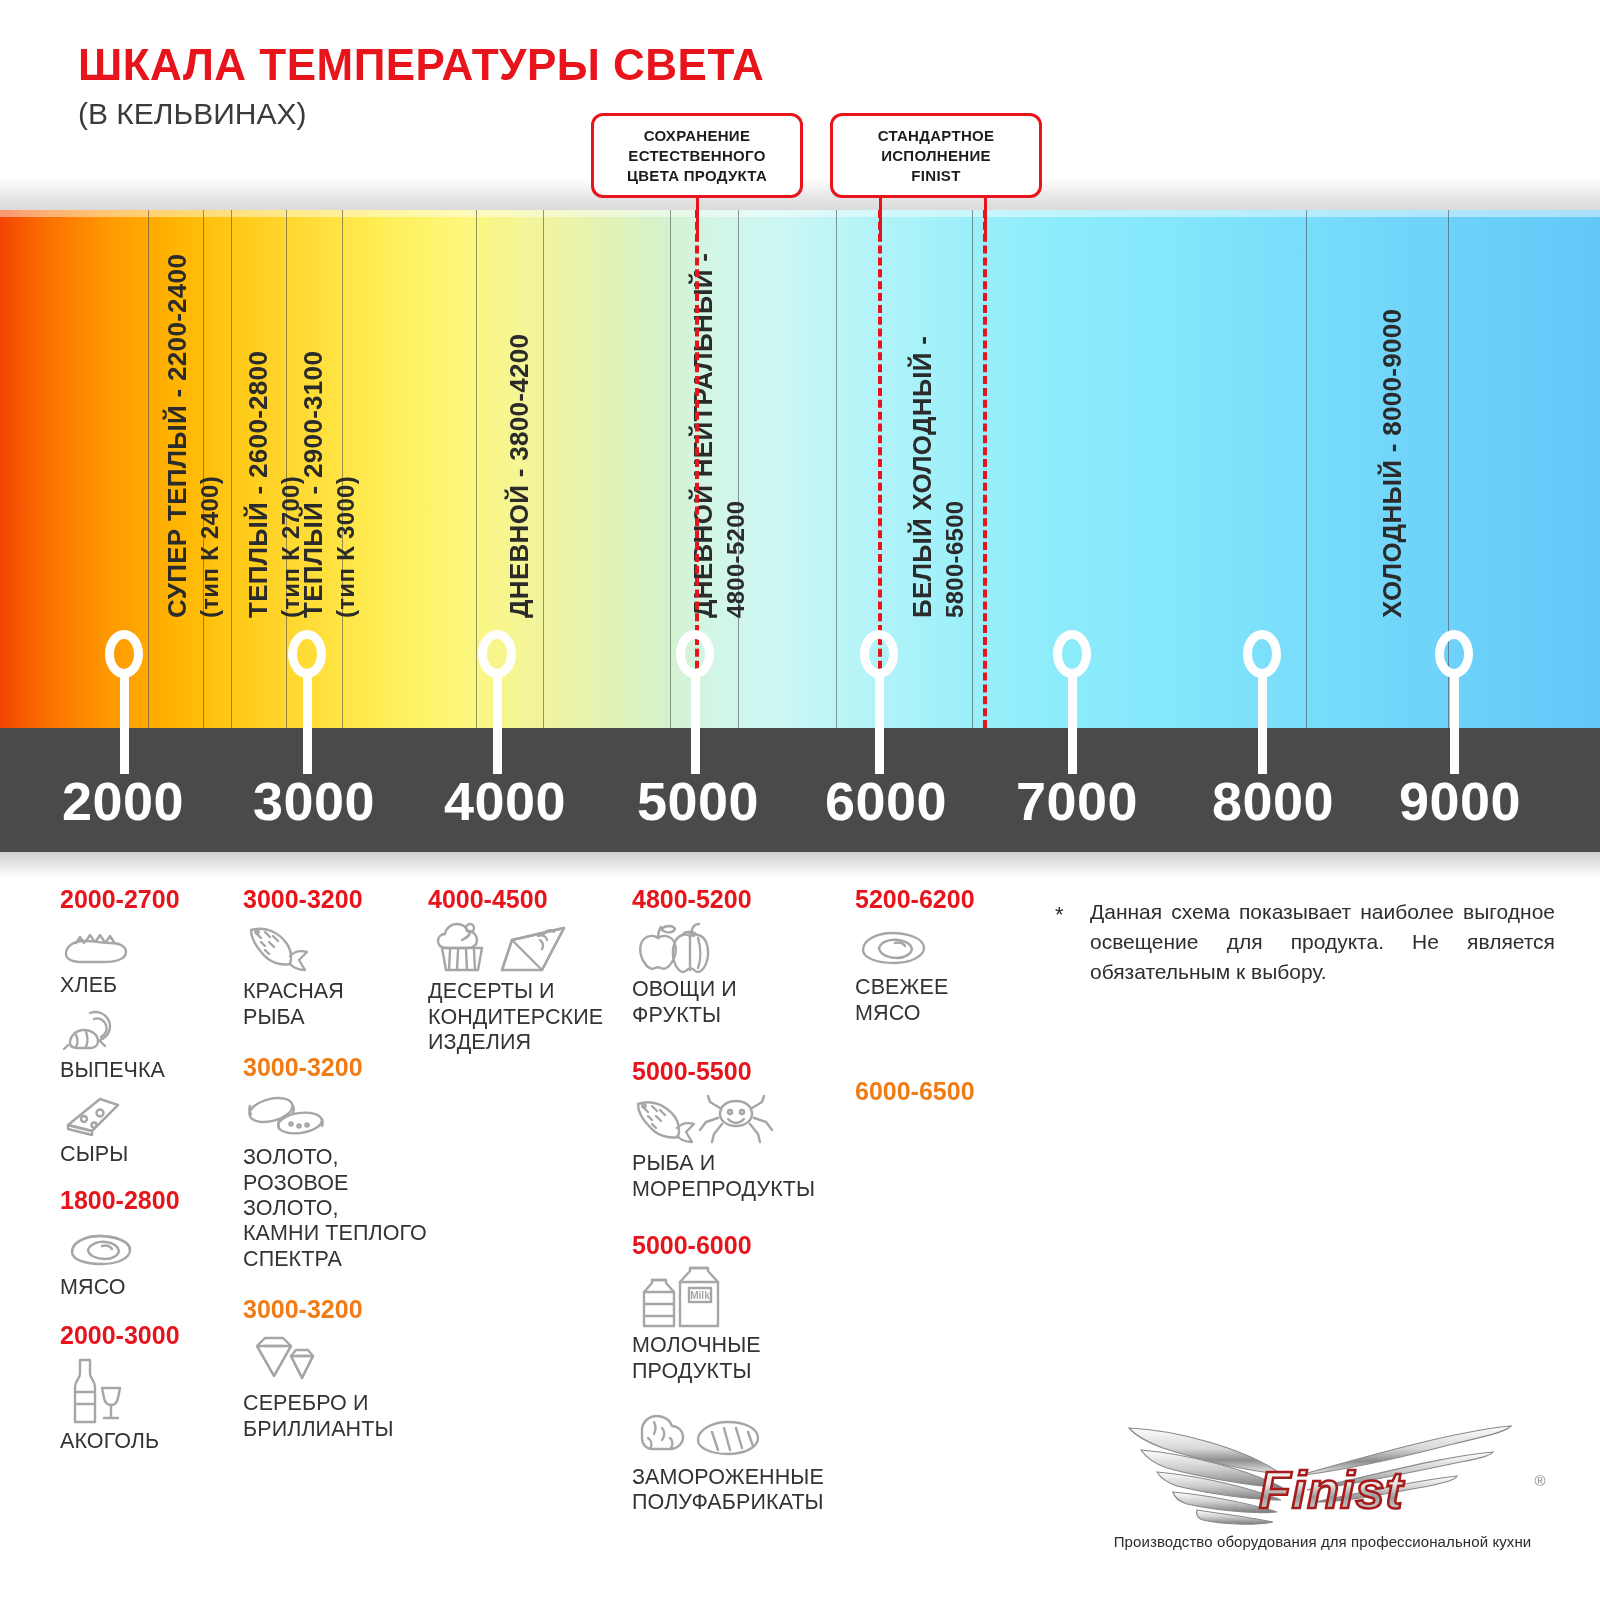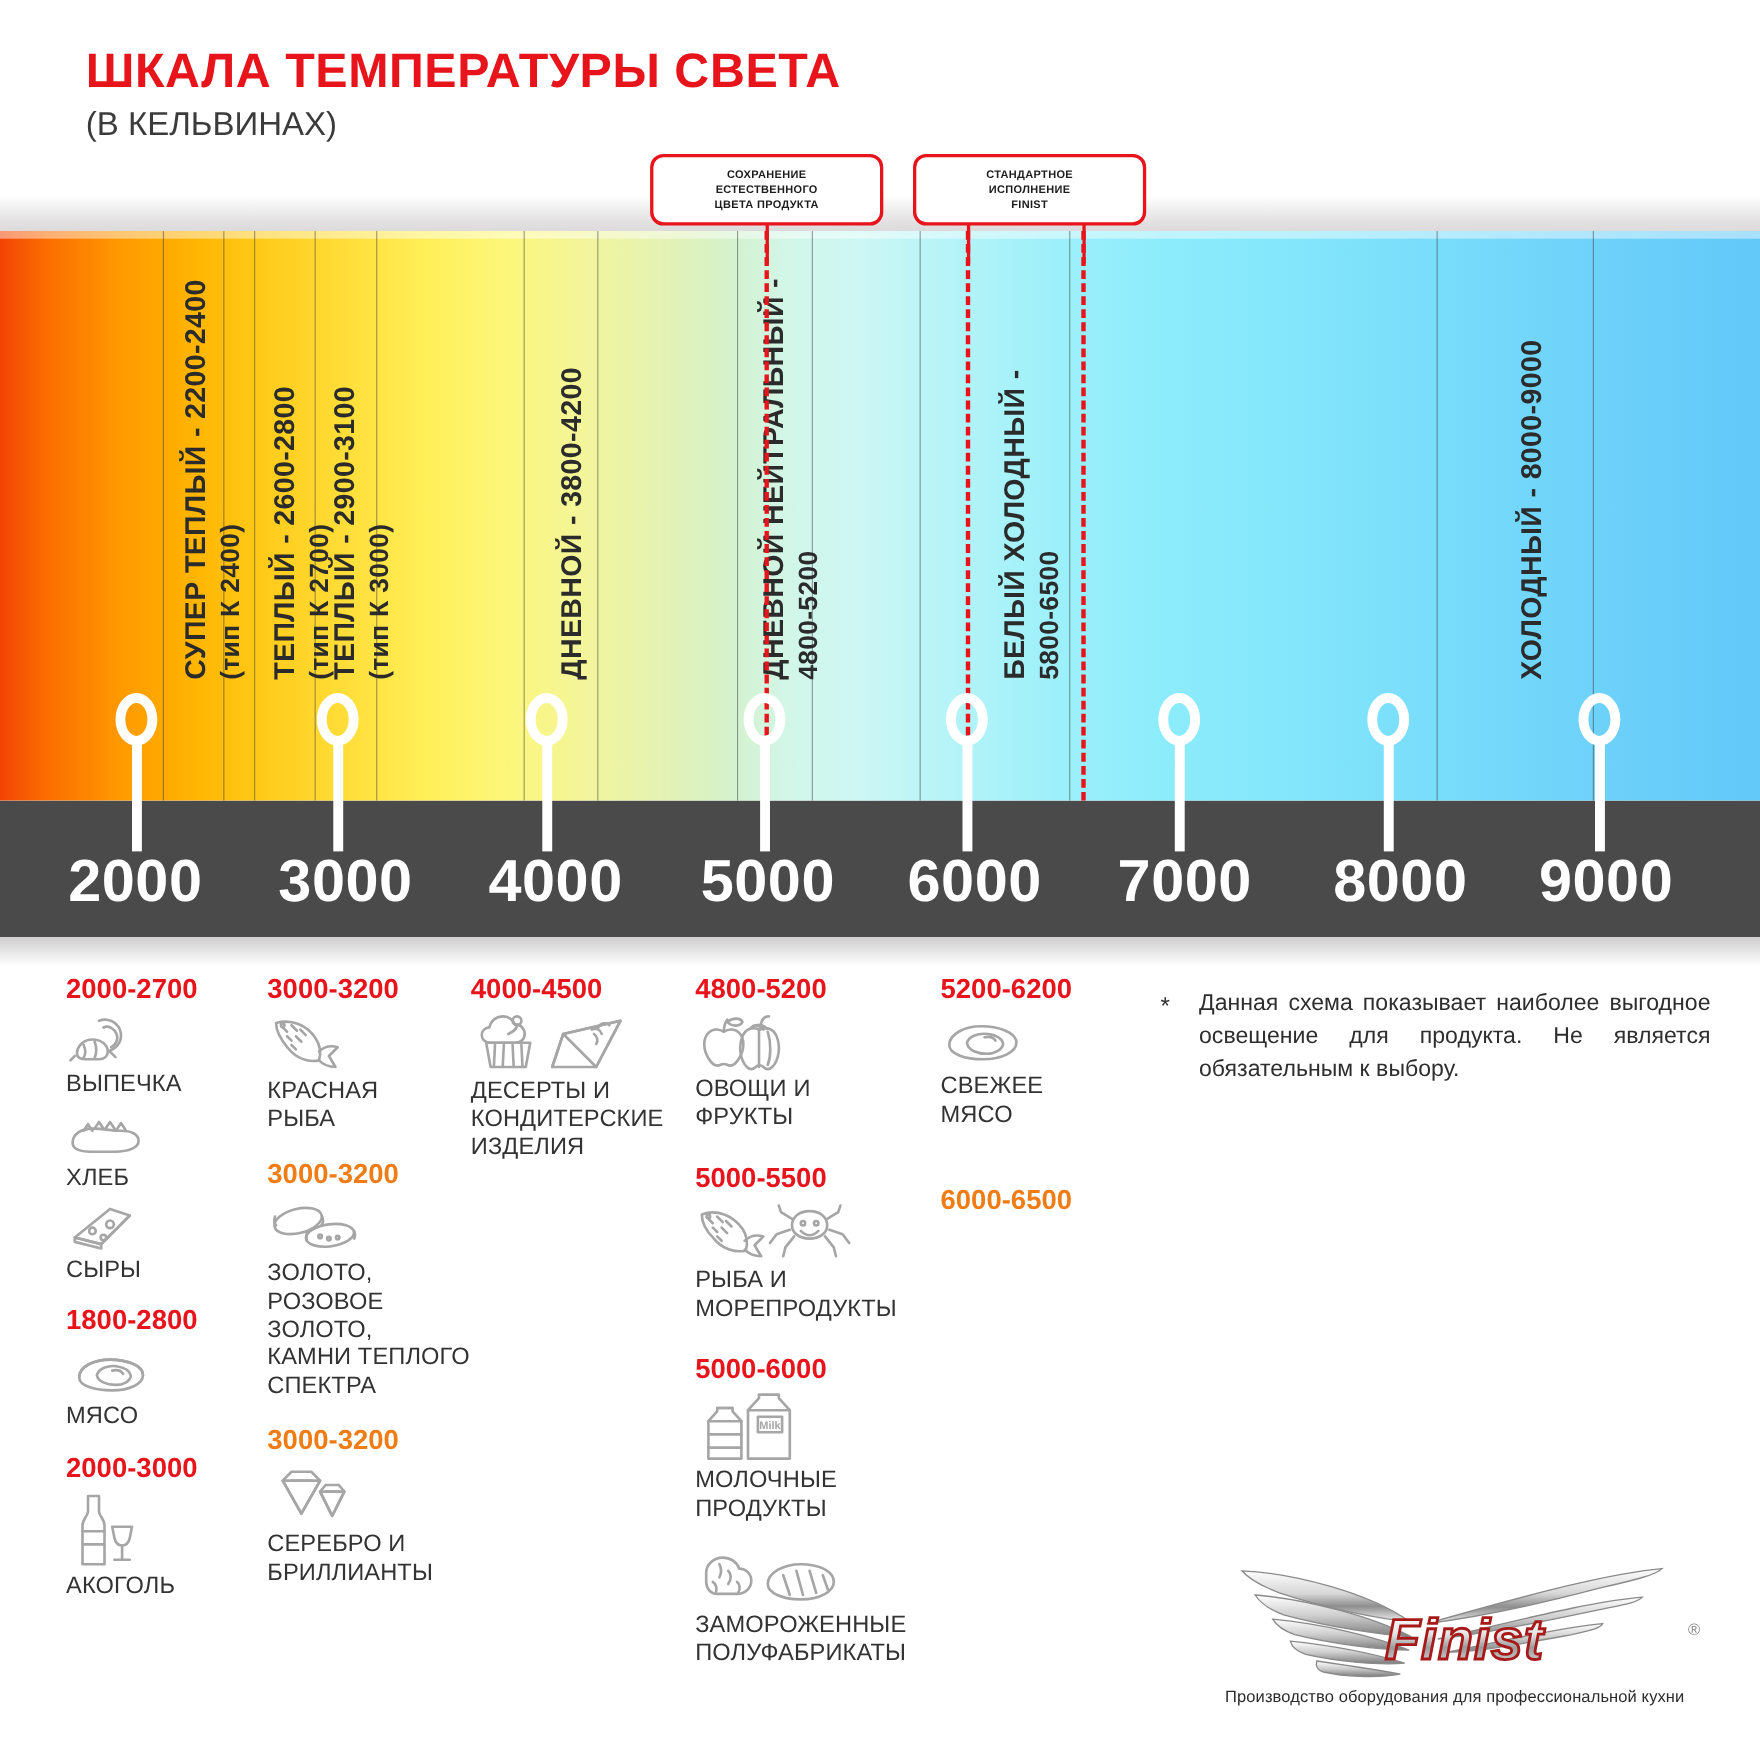--- a/index.html
+++ b/index.html
@@ -29,12 +29,11 @@
     border-radius: 12px;
     background: #fff;
     text-align: center;
-    font-size: 10px; font-weight: bold; color: #1c1c1c;
+    font-size: 15px; font-weight: bold; color: #1c1c1c;
     line-height: 1.33;
     padding: 10px 8px 9px 8px;
     letter-spacing: 0.3px;
     z-index: 6;
-    margin-top: 27px;
   }
   .callout-stem {
     position: absolute; width: 3px; background: #e8141c; z-index: 5;

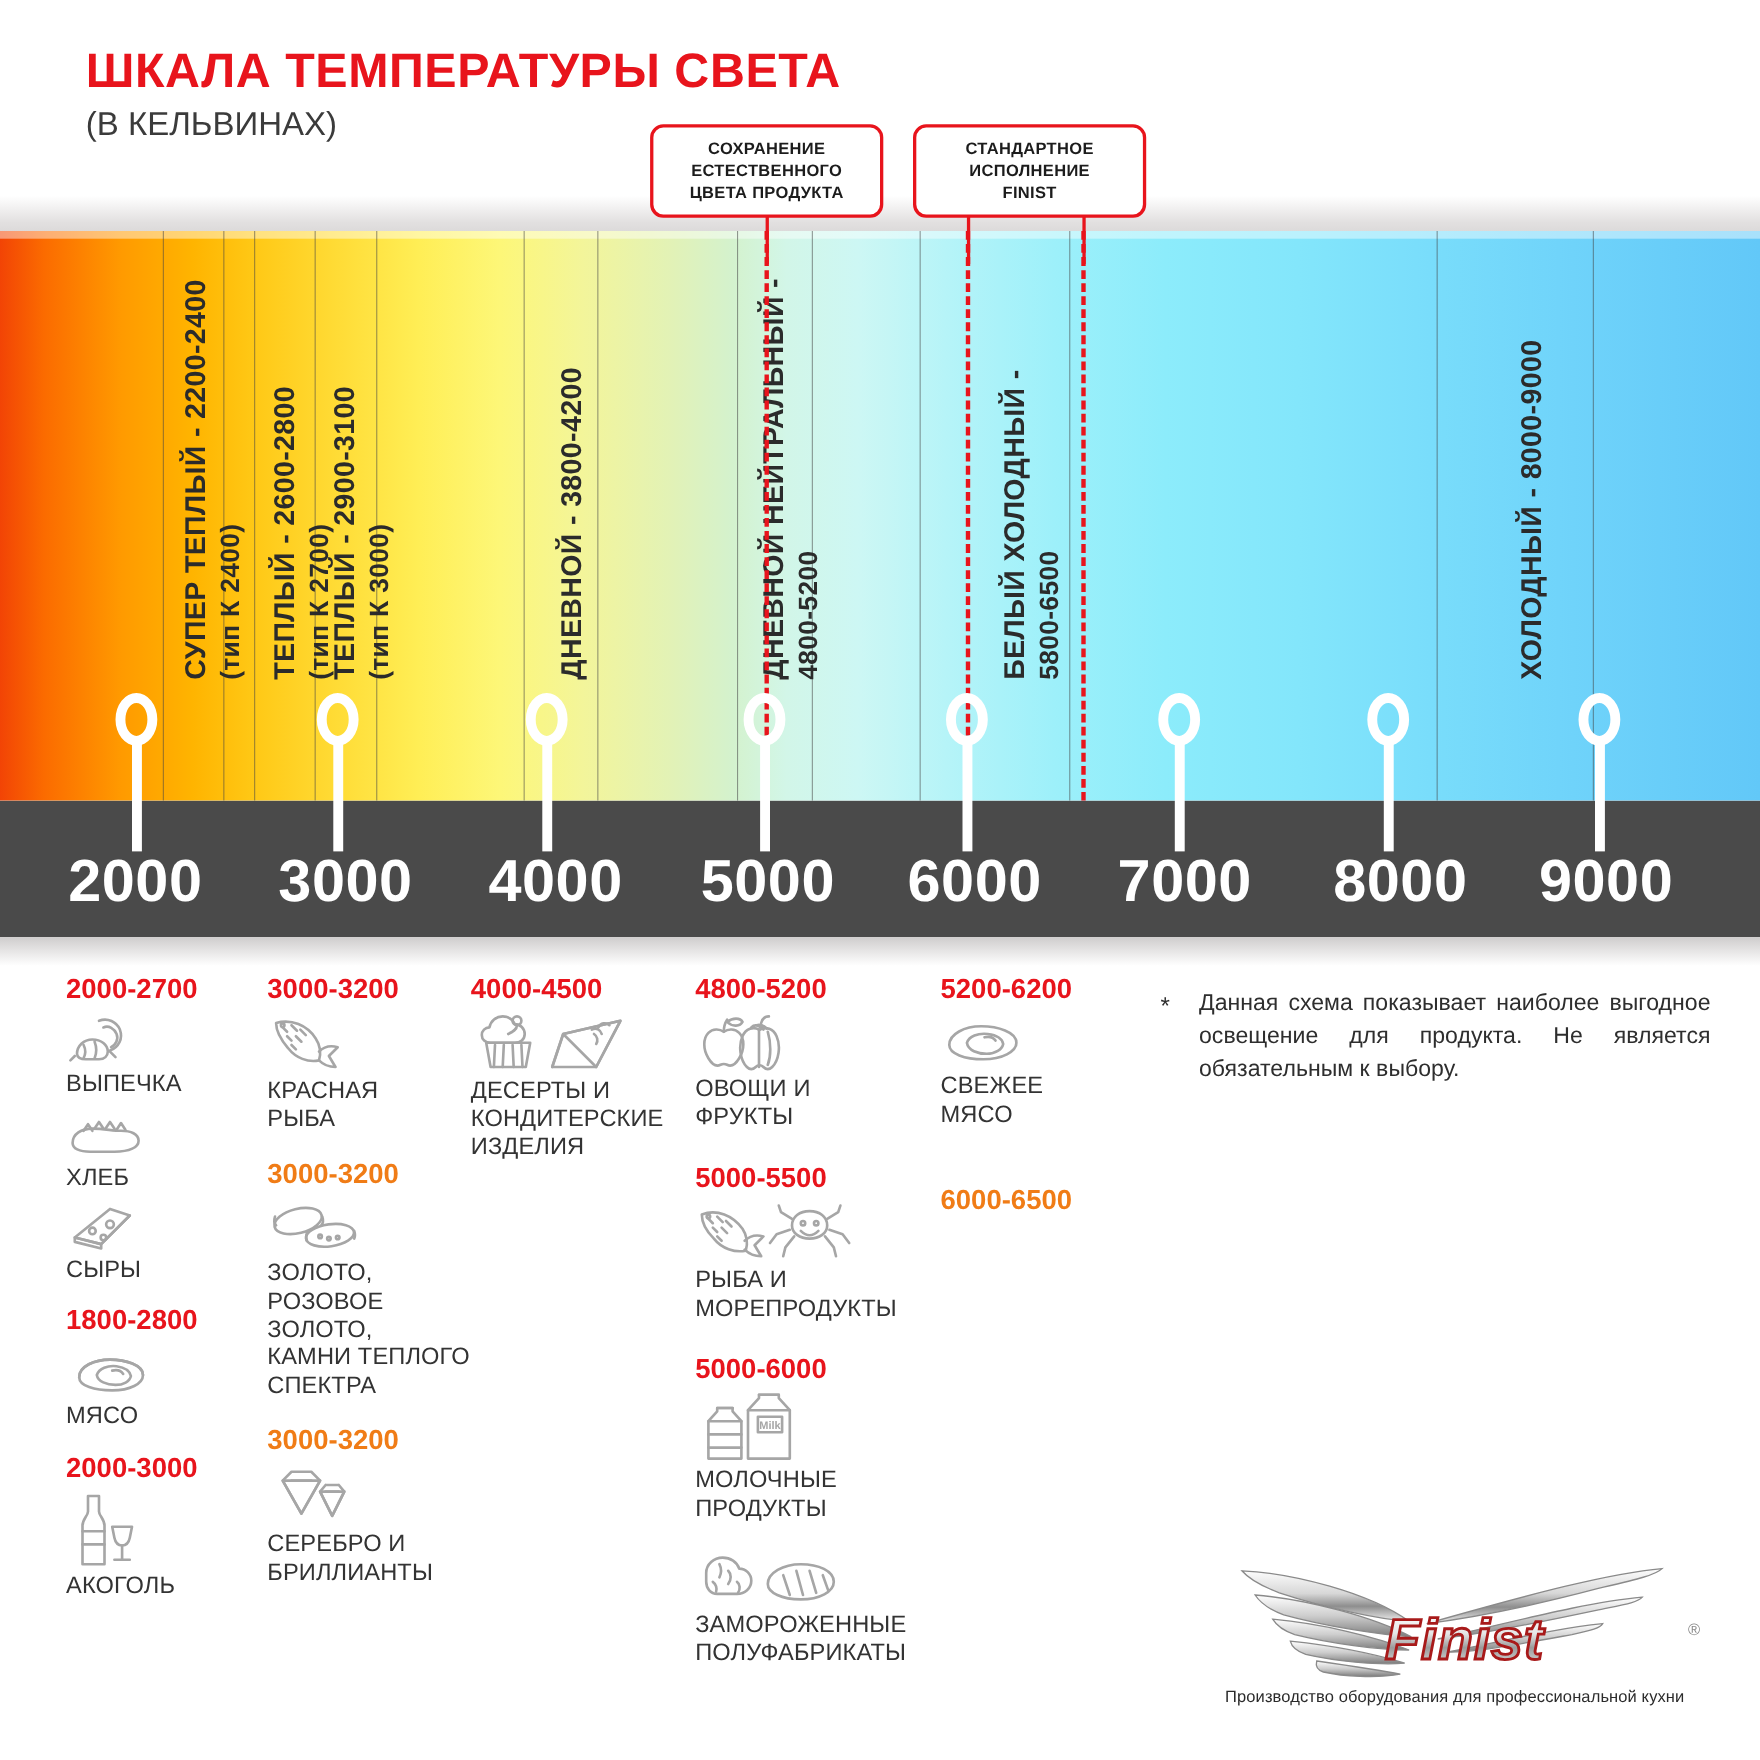--- a/index.html
+++ b/index.html
@@ -297,6 +297,17 @@
       <div class="range red">2000-2700</div>
       <div class="item">
         <div class="item-icon">
+          <svg width="74" height="40" viewBox="0 0 74 40">
+              <g fill="none" stroke="#a6a6a6" stroke-width="2.4" stroke-linecap="round" stroke-linejoin="round">
+            <path d="M6 24c0-8 8-13 18-13 11 0 18 2 26 2 9 0 16 3 16 9 0 6-8 10-22 10H22C12 32 6 29 6 24z"></path>
+            <path d="M16 13l4-6 4 6M26 11l4-6 4 6M36 11l4-6 4 6M46 12l4-6 4 6"></path>
+          </g>
+            </svg>
+        </div>
+        <div class="item-label">ХЛЕБ</div>
+      </div>
+      <div class="item">
+        <div class="item-icon">
           <svg width="74" height="48" viewBox="0 0 74 48">
               <g fill="none" stroke="#a6a6a6" stroke-width="2.4" stroke-linecap="round" stroke-linejoin="round">
             <path d="M30 6c8-3 16 1 19 8 3 8-1 16-9 19"></path>
@@ -307,17 +318,6 @@
             </svg>
         </div>
         <div class="item-label">ВЫПЕЧКА</div>
-      </div>
-      <div class="item">
-        <div class="item-icon">
-          <svg width="74" height="40" viewBox="0 0 74 40">
-              <g fill="none" stroke="#a6a6a6" stroke-width="2.4" stroke-linecap="round" stroke-linejoin="round">
-            <path d="M6 24c0-8 8-13 18-13 11 0 18 2 26 2 9 0 16 3 16 9 0 6-8 10-22 10H22C12 32 6 29 6 24z"></path>
-            <path d="M16 13l4-6 4 6M26 11l4-6 4 6M36 11l4-6 4 6M46 12l4-6 4 6"></path>
-          </g>
-            </svg>
-        </div>
-        <div class="item-label">ХЛЕБ</div>
       </div>
       <div class="item">
         <div class="item-icon">

